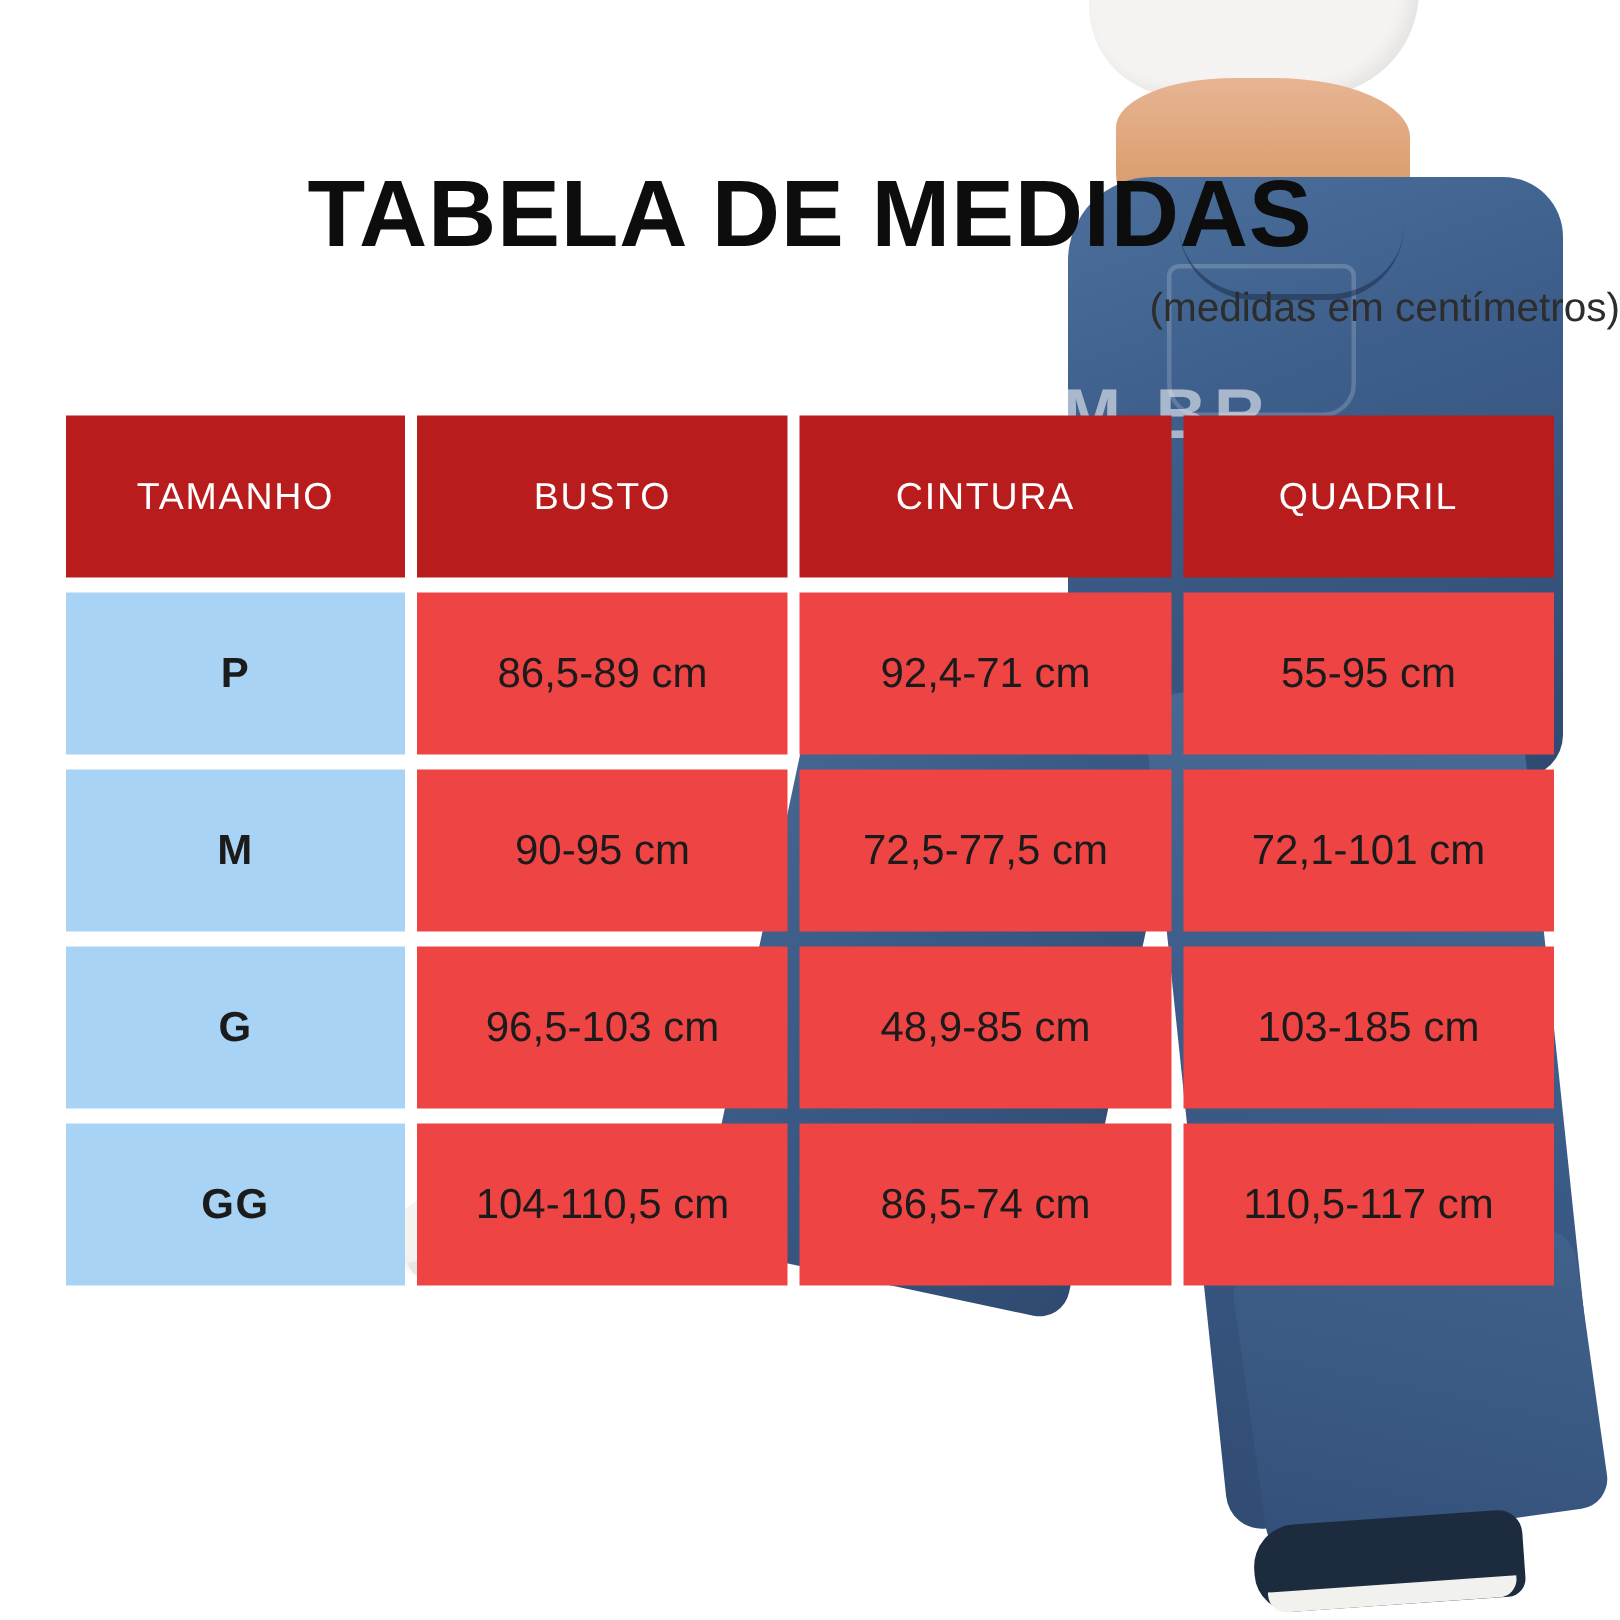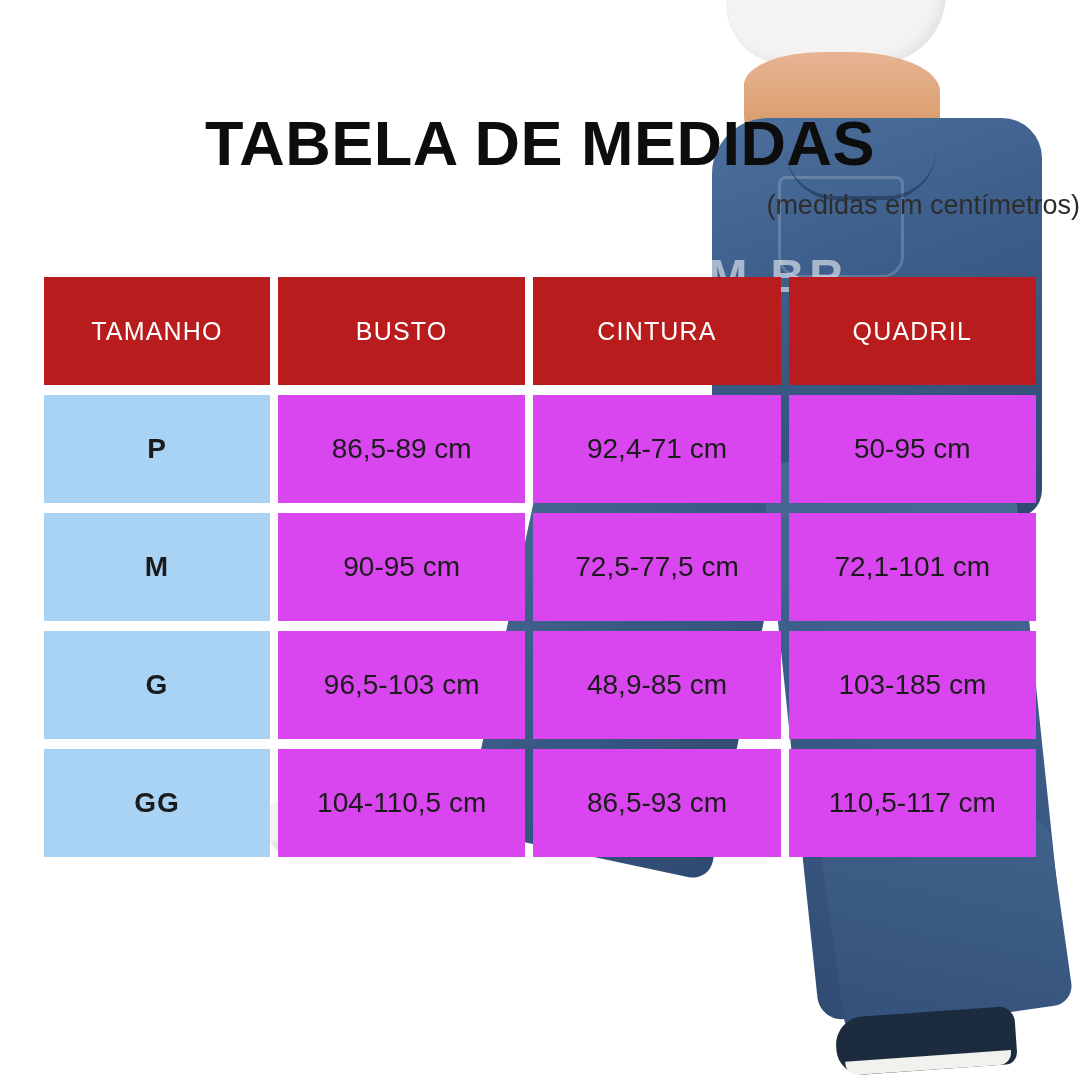--- a/index.html
+++ b/index.html
@@ -221,7 +221,7 @@
     letter-spacing: 1px;
   }
   td.val-cell {
-    background: #d946ef;
+    background: #ef4444;
   }
 </style>
 </head>

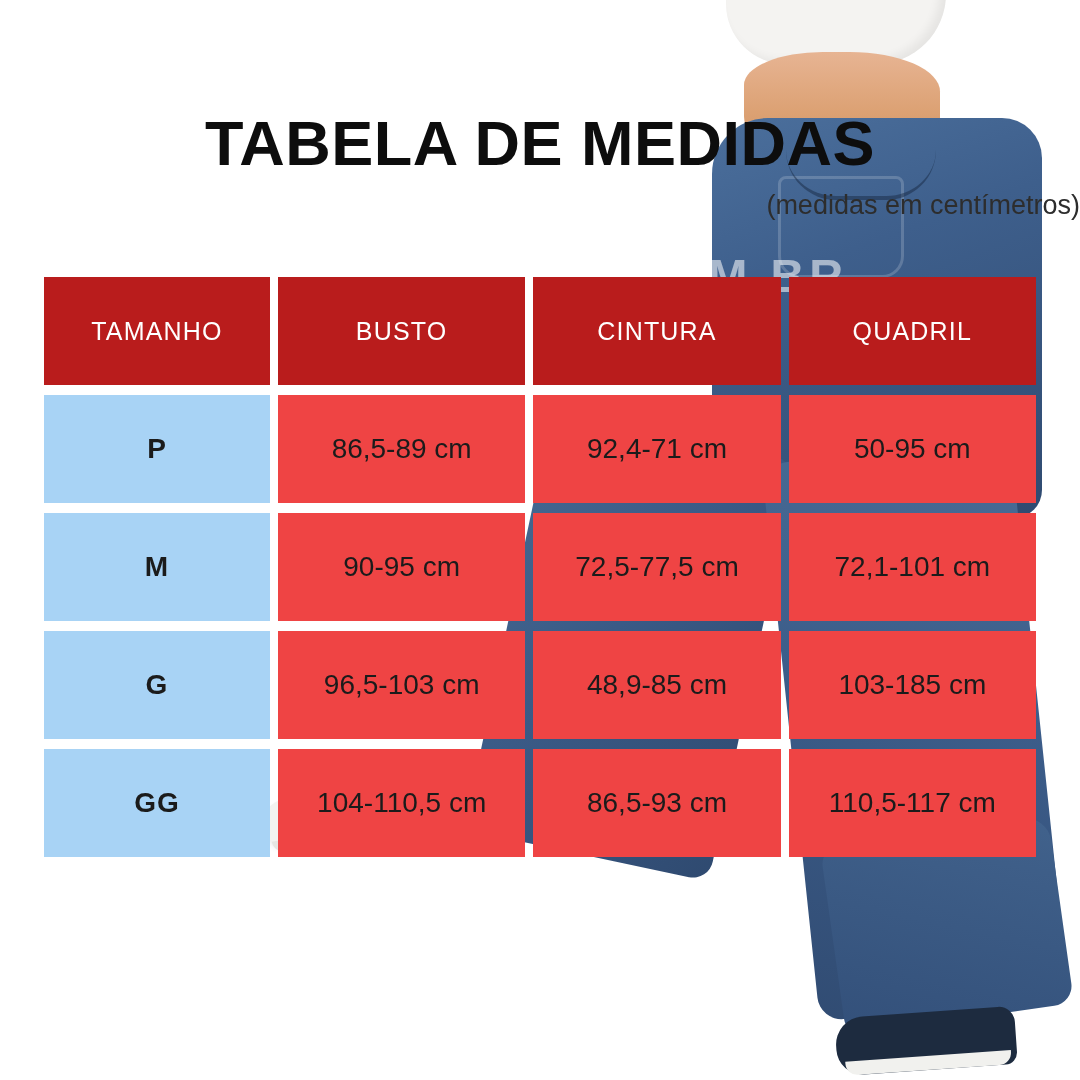--- a/index.html
+++ b/index.html
@@ -262,7 +262,7 @@
           <td class="size-cell">P</td>
           <td class="val-cell">86,5-89 cm</td>
           <td class="val-cell">92,4-71 cm</td>
-          <td class="val-cell">50-95 cm</td>
+          <td class="val-cell">55-95 cm</td>
         </tr>
         <tr>
           <td class="size-cell">M</td>

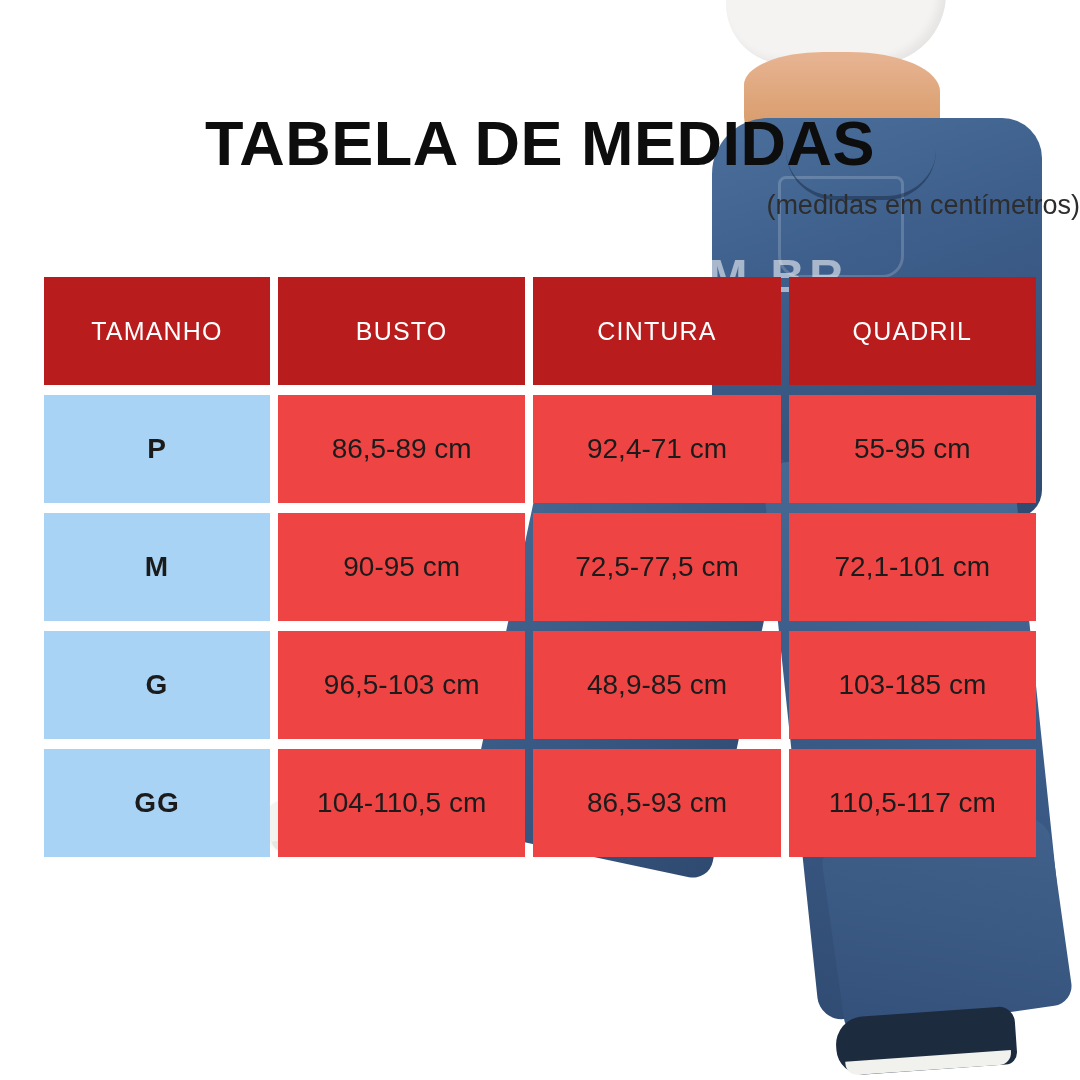--- a/index.html
+++ b/index.html
@@ -279,7 +279,7 @@
         <tr>
           <td class="size-cell">GG</td>
           <td class="val-cell">104-110,5 cm</td>
-          <td class="val-cell">86,5-93 cm</td>
+          <td class="val-cell">86,5-74 cm</td>
           <td class="val-cell">110,5-117 cm</td>
         </tr>
       </tbody>

